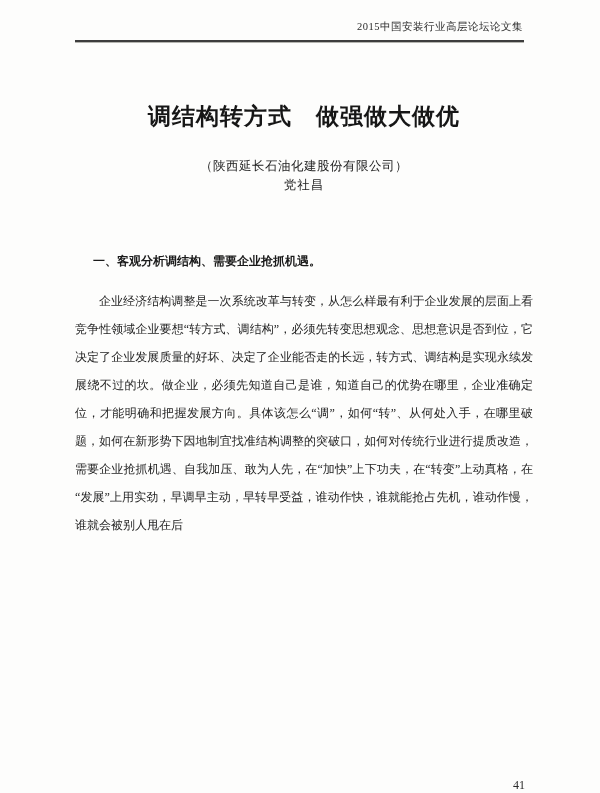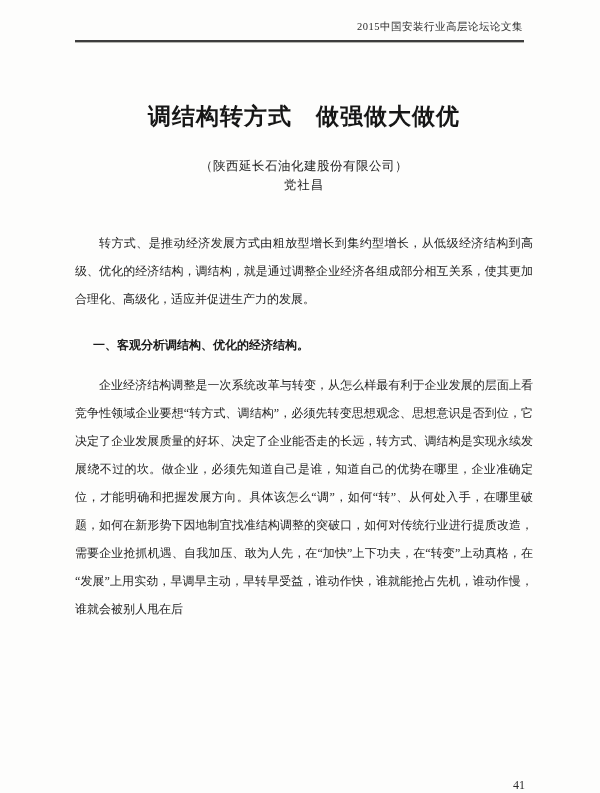--- a/index.html
+++ b/index.html
@@ -113,7 +113,6 @@
   <div class="affiliation">（陕西延长石油化建股份有限公司）</div>
 
   <div class="body-text">
-    <p>转方式、是推动经济发展方式由粗放型增长到集约型增长，从低级经济结构到高级、优化的经济结构，调结构，就是通过调整企业经济各组成部分相互关系，使其更加合理化、高级化，适应并促进生产力的发展。</p>
     <h2 class="section-heading">一、客观分析调结构、优化的经济结构。</h2>
     <p>企业经济结构调整是一次系统改革与转变，从怎么样最有利于企业发展的层面上看竞争性领域企业要想“转方式、调结构”，必须先转变思想观念、思想意识是否到位，它决定了企业发展质量的好坏、决定了企业能否走的长远，转方式、调结构是实现永续发展绕不过的坎。做企业，必须先知道自己是谁，知道自己的优势在哪里，企业准确定位，才能明确和把握发展方向。具体该怎么“调”，如何“转”、从何处入手，在哪里破题，如何在新形势下因地制宜找准结构调整的突破口，如何对传统行业进行提质改造，需要企业抢抓机遇、自我加压、敢为人先，在“加快”上下功夫，在“转变”上动真格，在“发展”上用实劲，早调早主动，早转早受益，谁动作快，谁就能抢占先机，谁动作慢，谁就会被别人甩在后</p>
   </div>

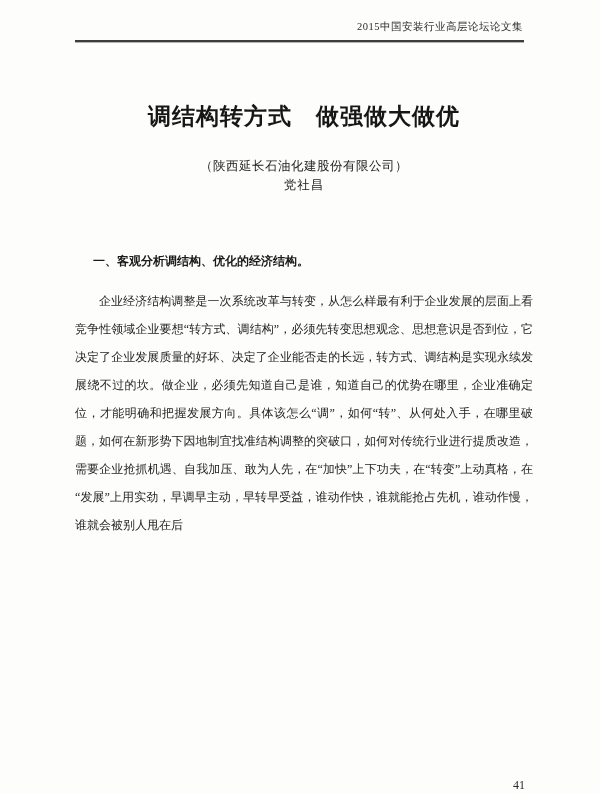--- a/index.html
+++ b/index.html
@@ -113,7 +113,7 @@
   <div class="affiliation">（陕西延长石油化建股份有限公司）</div>
 
   <div class="body-text">
-    <h2 class="section-heading">一、客观分析调结构、优化的经济结构。</h2>
+    <h2 class="section-heading">一、客观分析调结构、需要企业抢抓机遇。</h2>
     <p>企业经济结构调整是一次系统改革与转变，从怎么样最有利于企业发展的层面上看竞争性领域企业要想“转方式、调结构”，必须先转变思想观念、思想意识是否到位，它决定了企业发展质量的好坏、决定了企业能否走的长远，转方式、调结构是实现永续发展绕不过的坎。做企业，必须先知道自己是谁，知道自己的优势在哪里，企业准确定位，才能明确和把握发展方向。具体该怎么“调”，如何“转”、从何处入手，在哪里破题，如何在新形势下因地制宜找准结构调整的突破口，如何对传统行业进行提质改造，需要企业抢抓机遇、自我加压、敢为人先，在“加快”上下功夫，在“转变”上动真格，在“发展”上用实劲，早调早主动，早转早受益，谁动作快，谁就能抢占先机，谁动作慢，谁就会被别人甩在后</p>
   </div>
 

